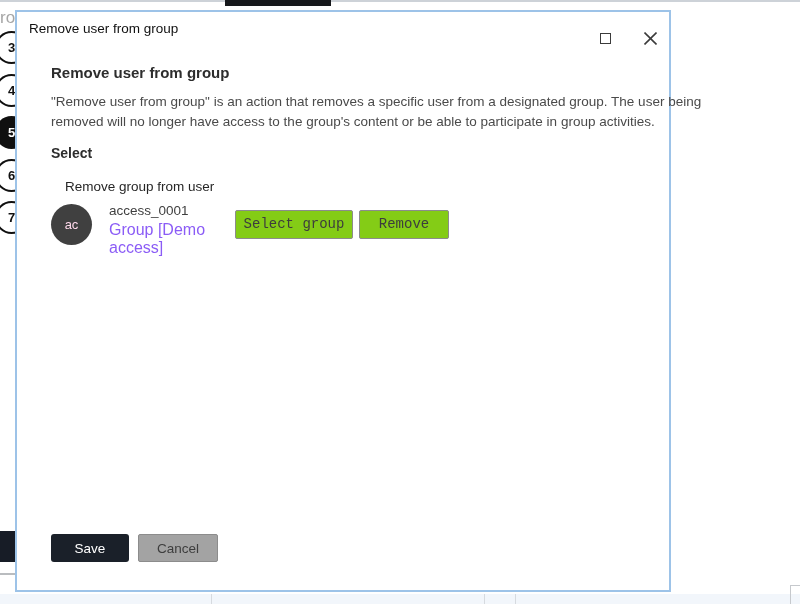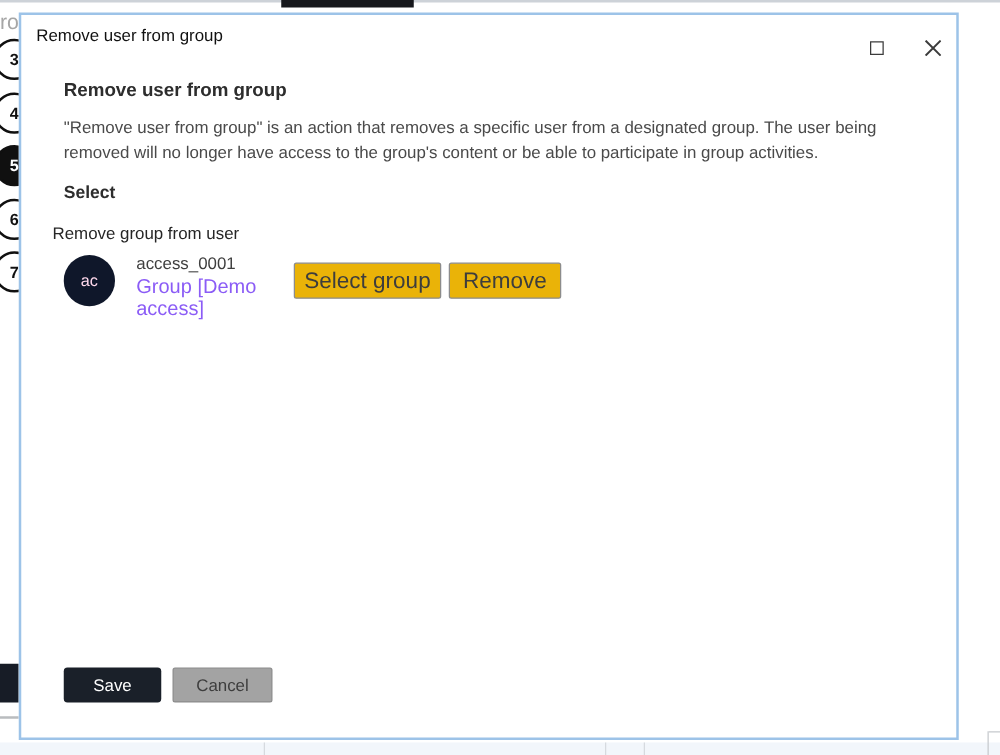--- a/index.html
+++ b/index.html
@@ -28,7 +28,7 @@
   .right-line-v { left:790px; top:585px; width:1px; height:19px; background:#c6c9cd; }
 
   
-  #dialog { position:absolute; left:15px; top:10px; width:752px; height:582px;
+  #dialog { position:absolute; left:15px; top:10px; width:656px; height:582px;
             background:#fff; border:2px solid #9dc3e8; }
   .dlg-title { position:absolute; left:12px; top:9px; font-size:13.5px; color:#111; }
   .win-btn { position:absolute; top:14px; width:24px; height:24px; border:none;

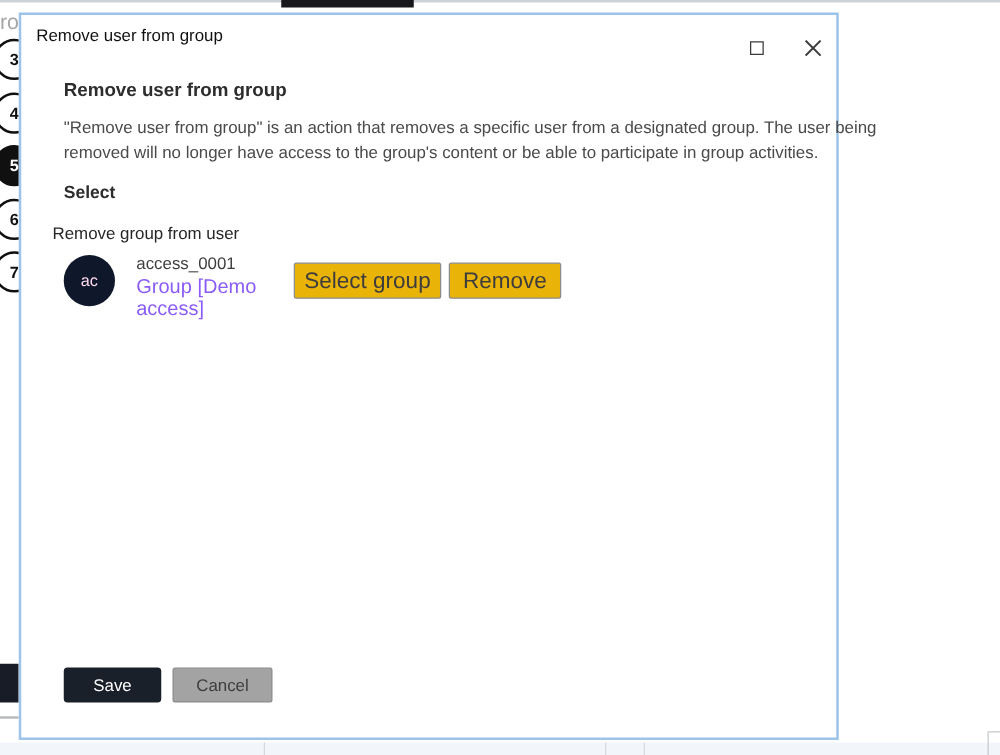--- a/index.html
+++ b/index.html
@@ -45,7 +45,7 @@
               line-height:19.5px; color:#4a4a4a; }
   .options-heading { position:absolute; left:34px; top:133px; font-size:14px;
                      font-weight:700; color:#2d2d2d; }
-  .section-label { position:absolute; left:25px; top:167px; font-size:13.5px;
+  .section-label { position:absolute; left:48px; top:167px; font-size:13.5px;
                    color:#262626; }
 
   .user-row { position:absolute; left:34px; top:190px; display:flex;

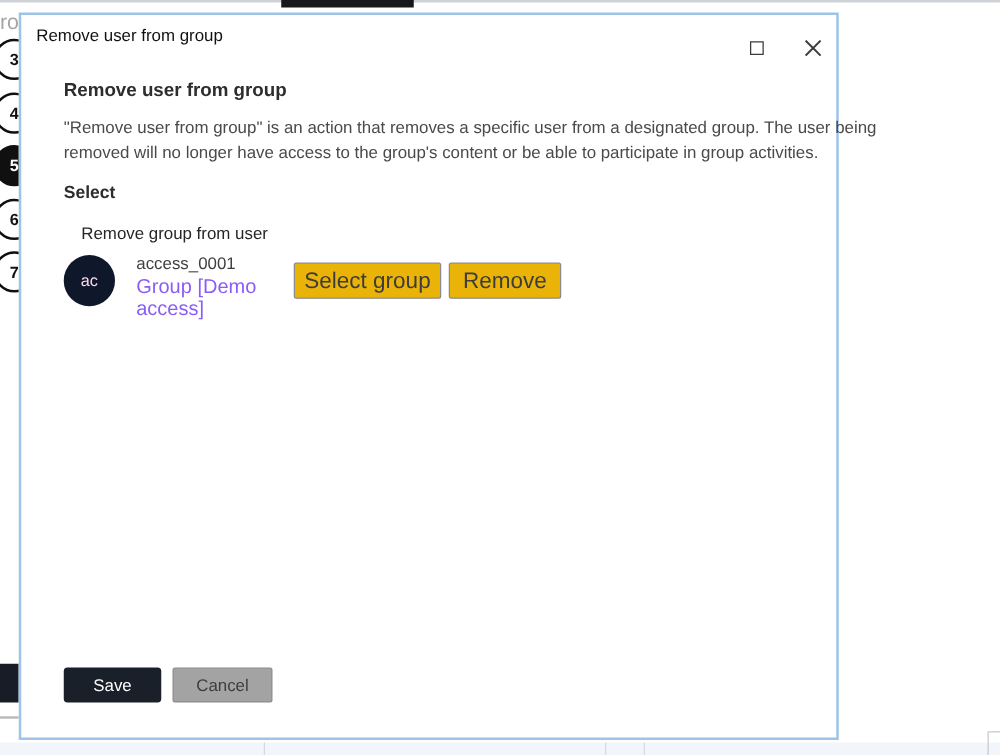--- a/index.html
+++ b/index.html
@@ -127,7 +127,7 @@
   <div class="section-label">Remove group from user</div>
 
   <div class="user-row">
-    <div class="avatar" style="background-color: #0f172a;">
+    <div class="avatar" style="background-color: #404040;">
       <span>ac</span>
     </div>
     <div class="user-texts">

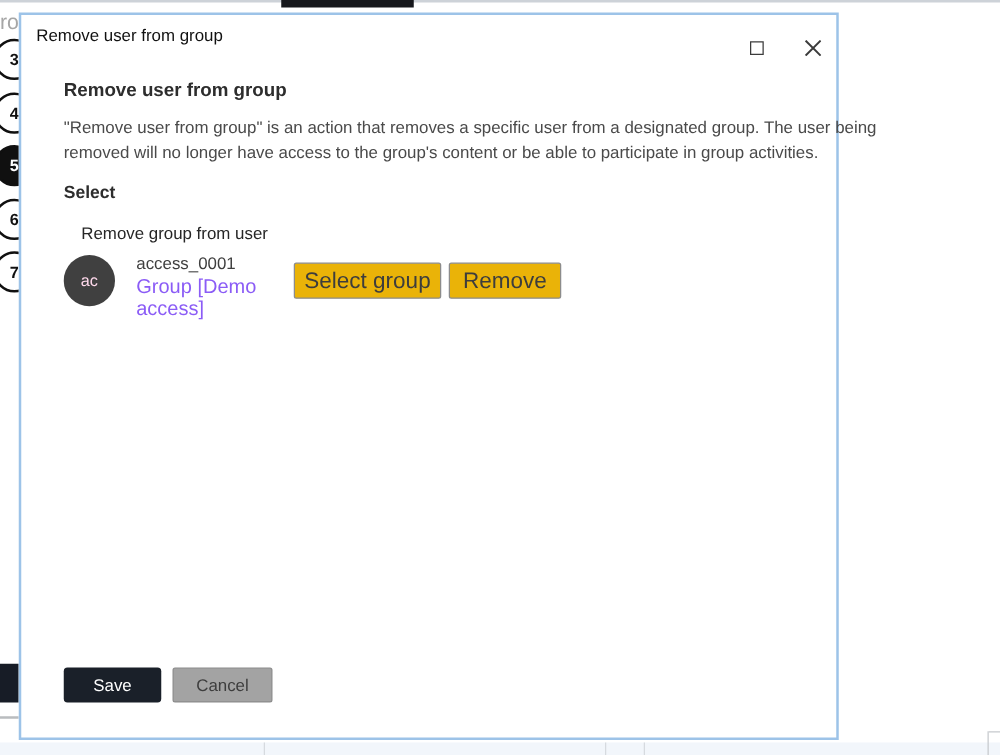--- a/index.html
+++ b/index.html
@@ -57,9 +57,9 @@
   .user-name { font-size:13.5px; color:#3f3f3f; }
   .user-subtitle { font-size:16px; color:#8b5cf6; margin-top:3px; }
 
-  .btn-outline { height:29px; background:#eab308; border:1px solid #8c8c8c;
-                 border-radius:2px; font-size:18px; color:#3d3d3d; cursor:pointer;
-                 font-family:Liberation Sans, sans-serif; }
+  .btn-outline { height:29px; background:#84cc16; border:1px solid #8c8c8c;
+                 border-radius:2px; font-size:14px; color:#3d3d3d; cursor:pointer;
+                 font-family:Liberation Mono, monospace; }
   .btn-select-group { width:118px; margin-left:0; }
   .btn-remove { width:90px; margin-left:6px; }
 

